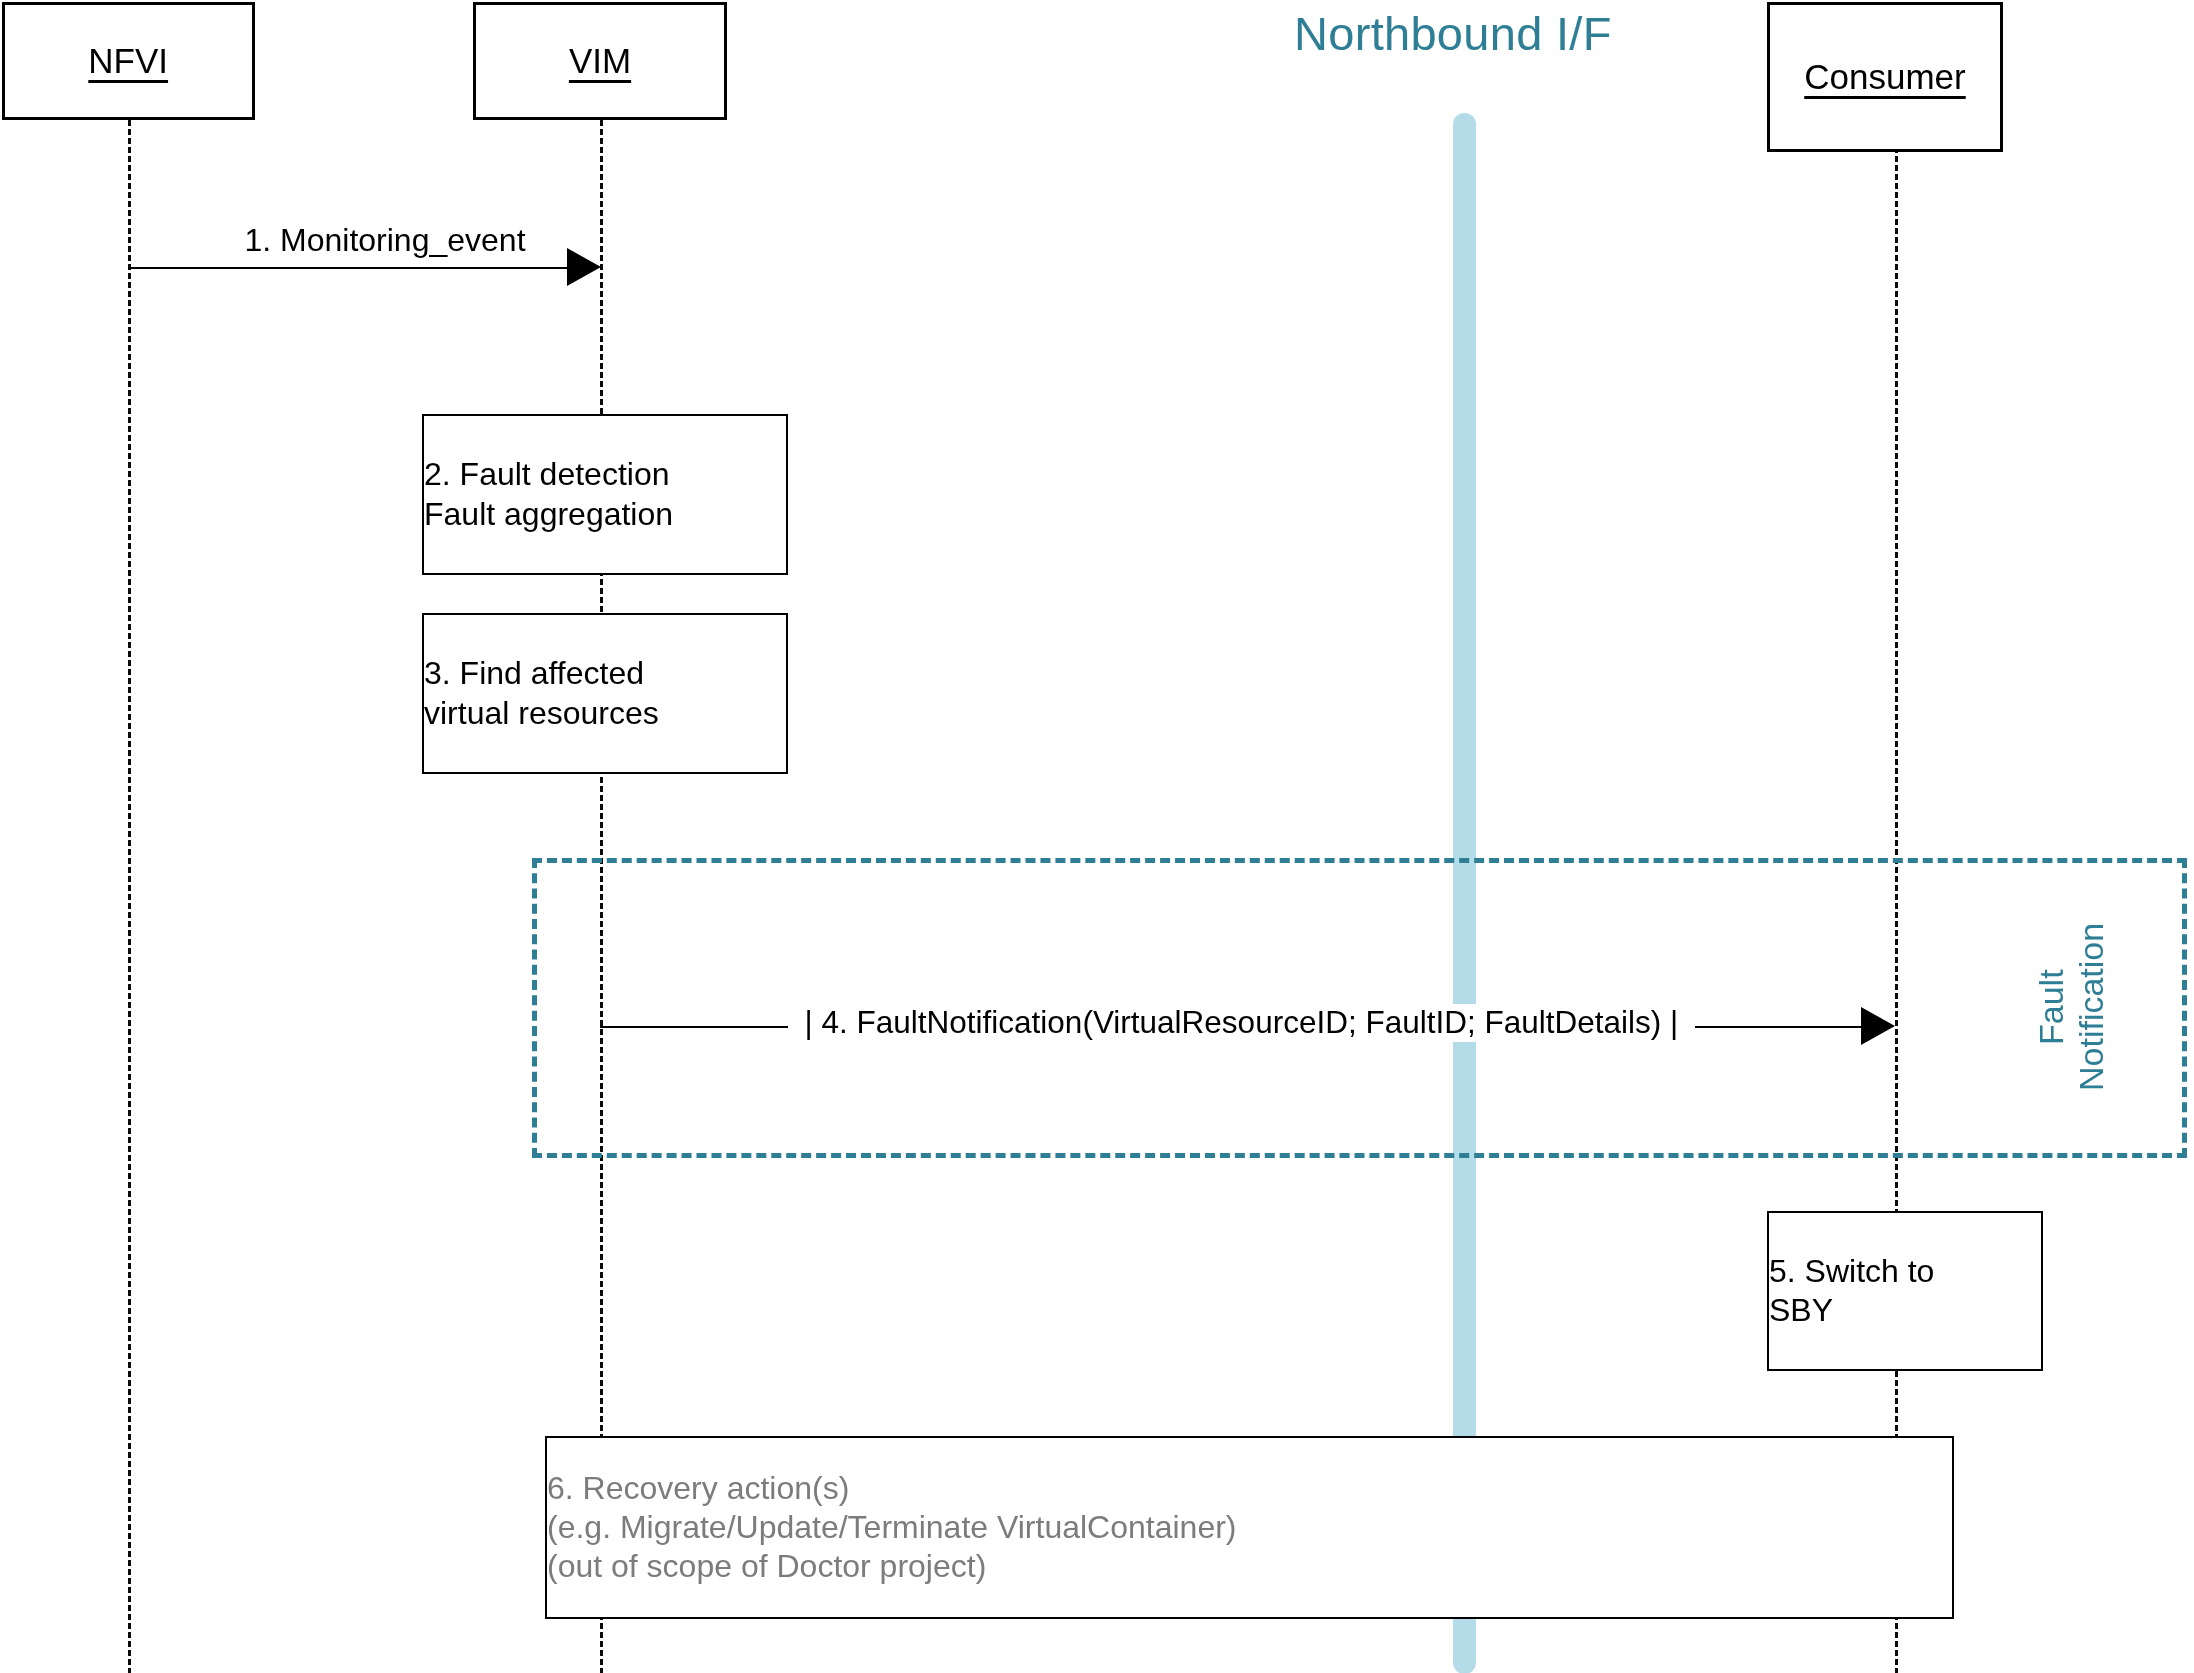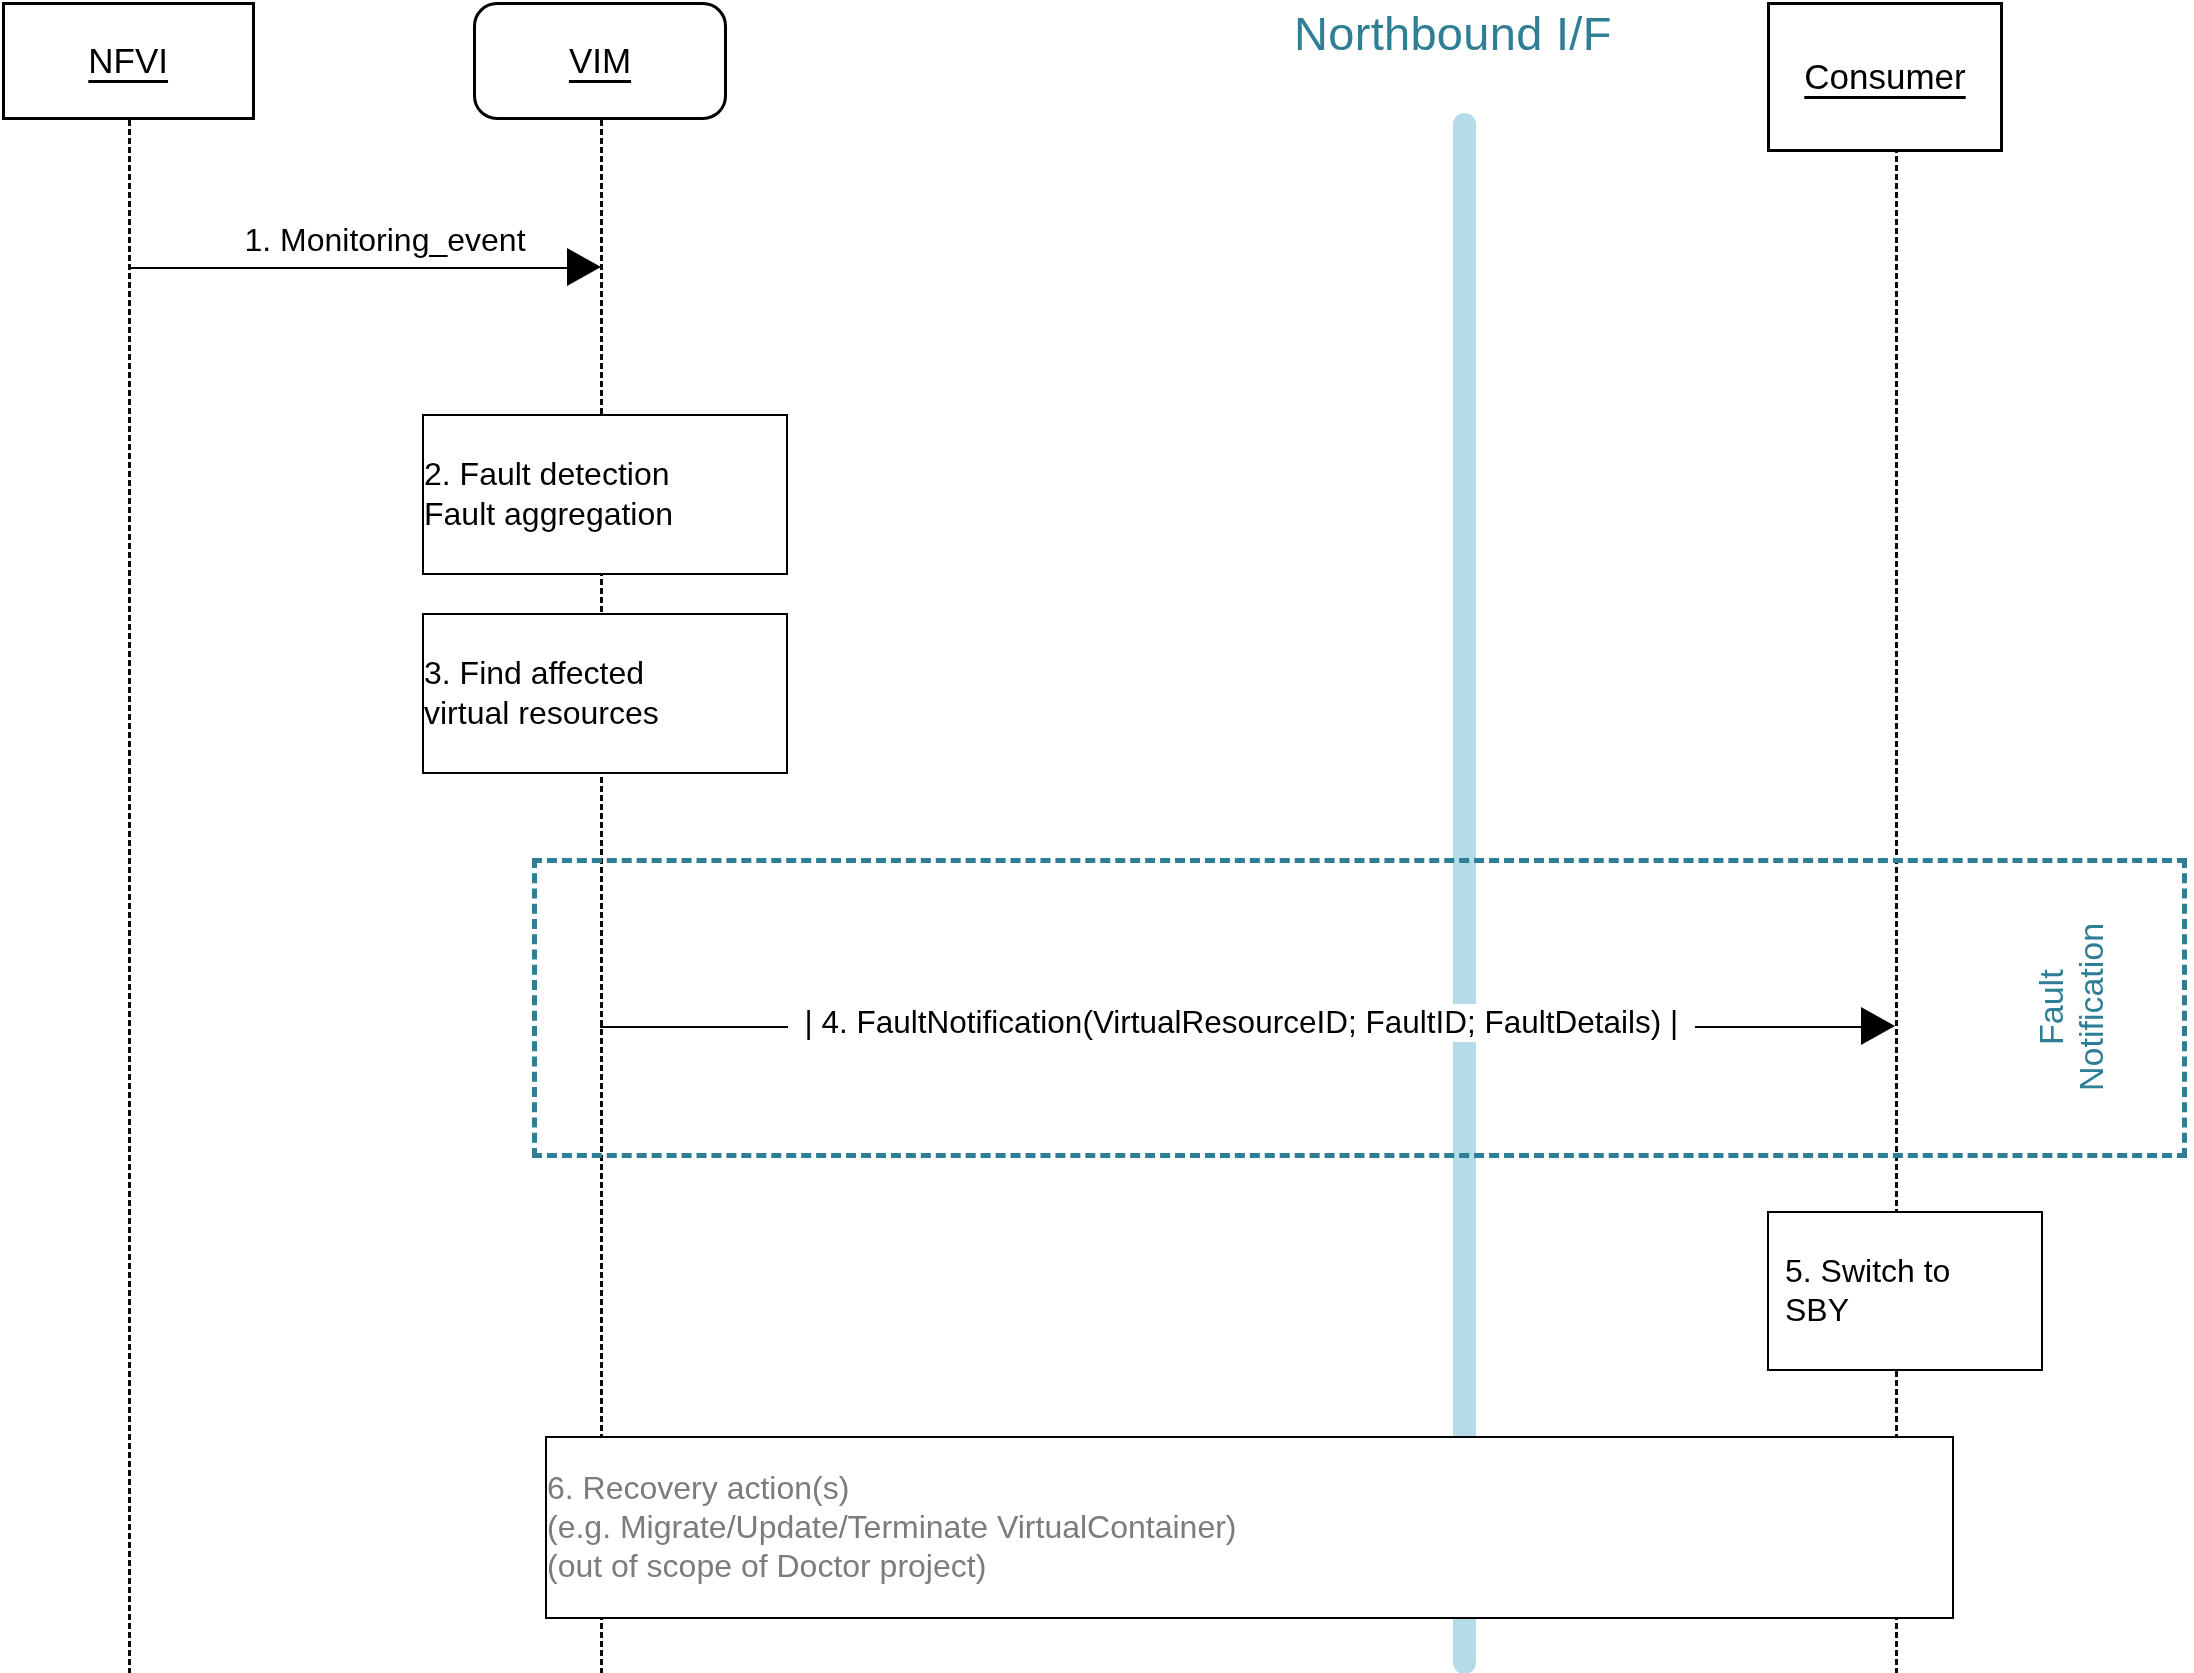--- a/index.html
+++ b/index.html
@@ -160,7 +160,7 @@
     <span class="participant-label">NFVI</span>
   </div>
 
-  <div class="participant" style="left:473px; top:1.7px; width:254px; height:118px;border-radius:24px;">
+  <div class="participant" style="left:473px; top:1.7px; width:254px; height:118px;">
     <span class="participant-label">VIM</span>
   </div>
 

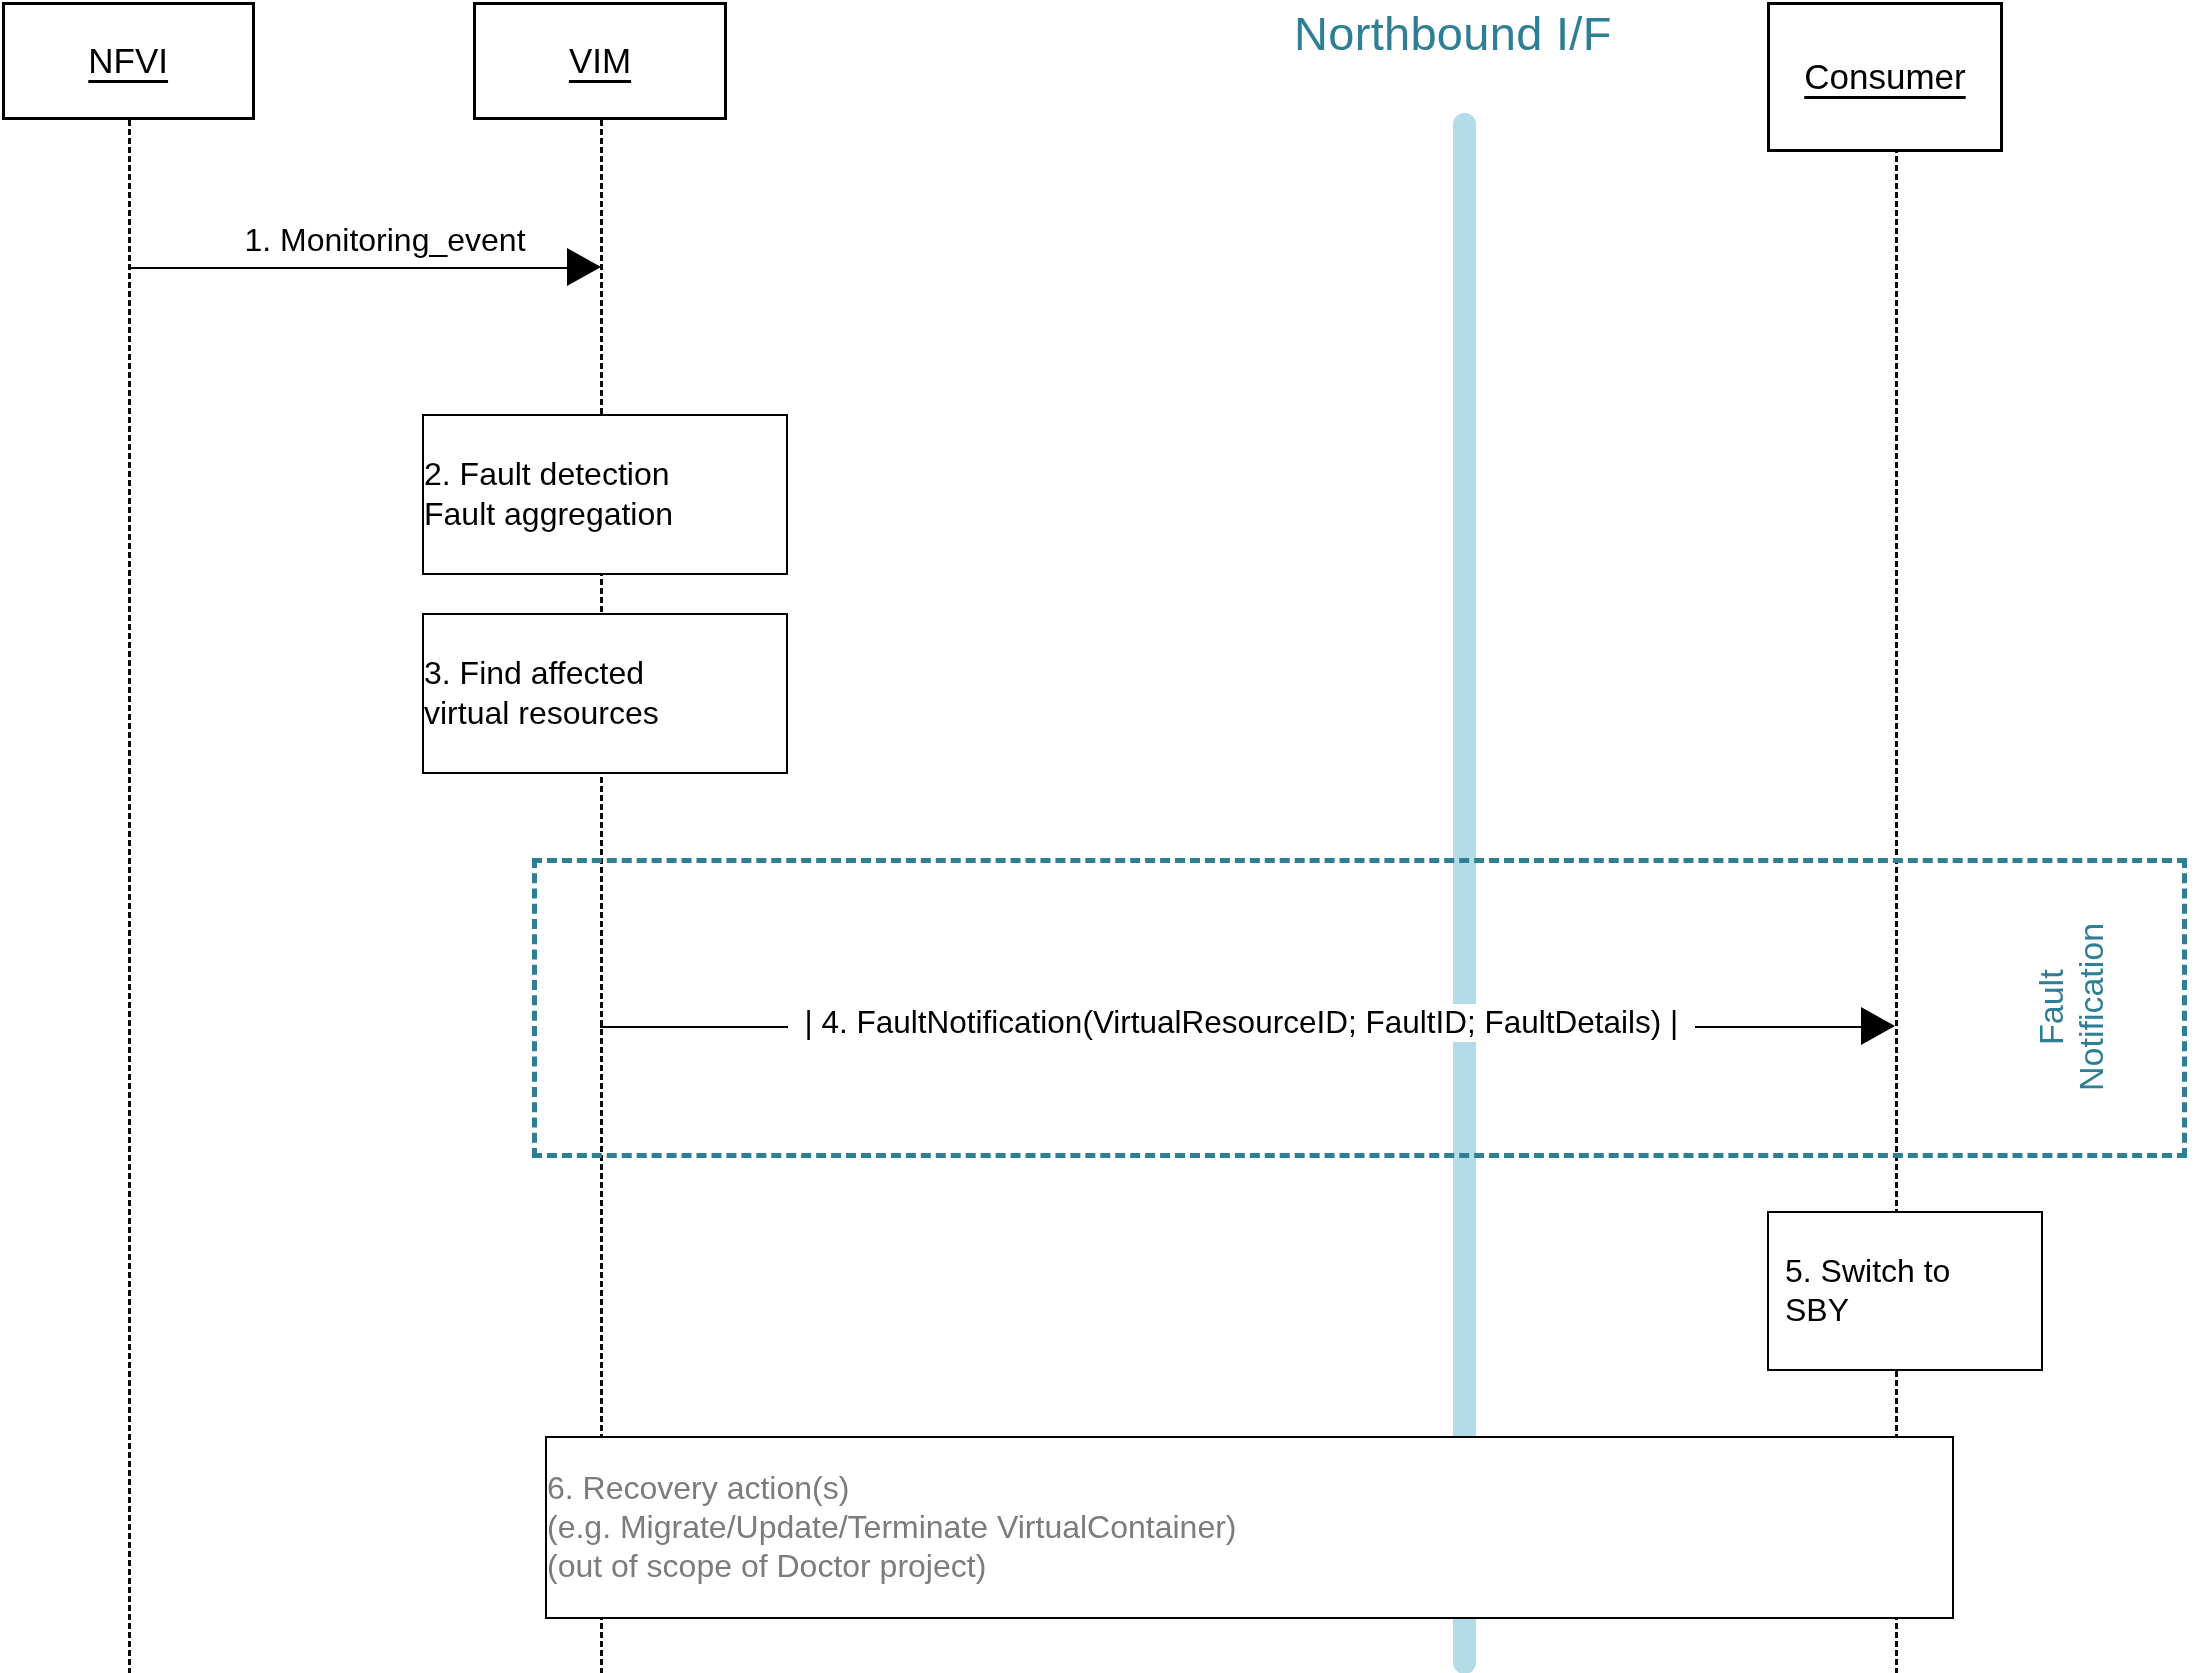--- a/index.html
+++ b/index.html
@@ -193,7 +193,7 @@
   <div class="msg-head" style="left:1861px; top:1007px;"></div>
   <div class="msg-label one-line" style="left:788px; top:1004px; width:900px; font-size:31.5px;">| 4. FaultNotification(VirtualResourceID; FaultID; FaultDetails) |</div>
 
-  <div class="action-box" style="left:1767px; top:1211px; width:276px; height:160px;padding-left:16px;">
+  <div class="action-box" style="left:1767px; top:1211px; width:276px; height:160px;">
     <div class="action-line">5. Switch to</div>
     <div class="action-line">SBY</div>
   </div>

